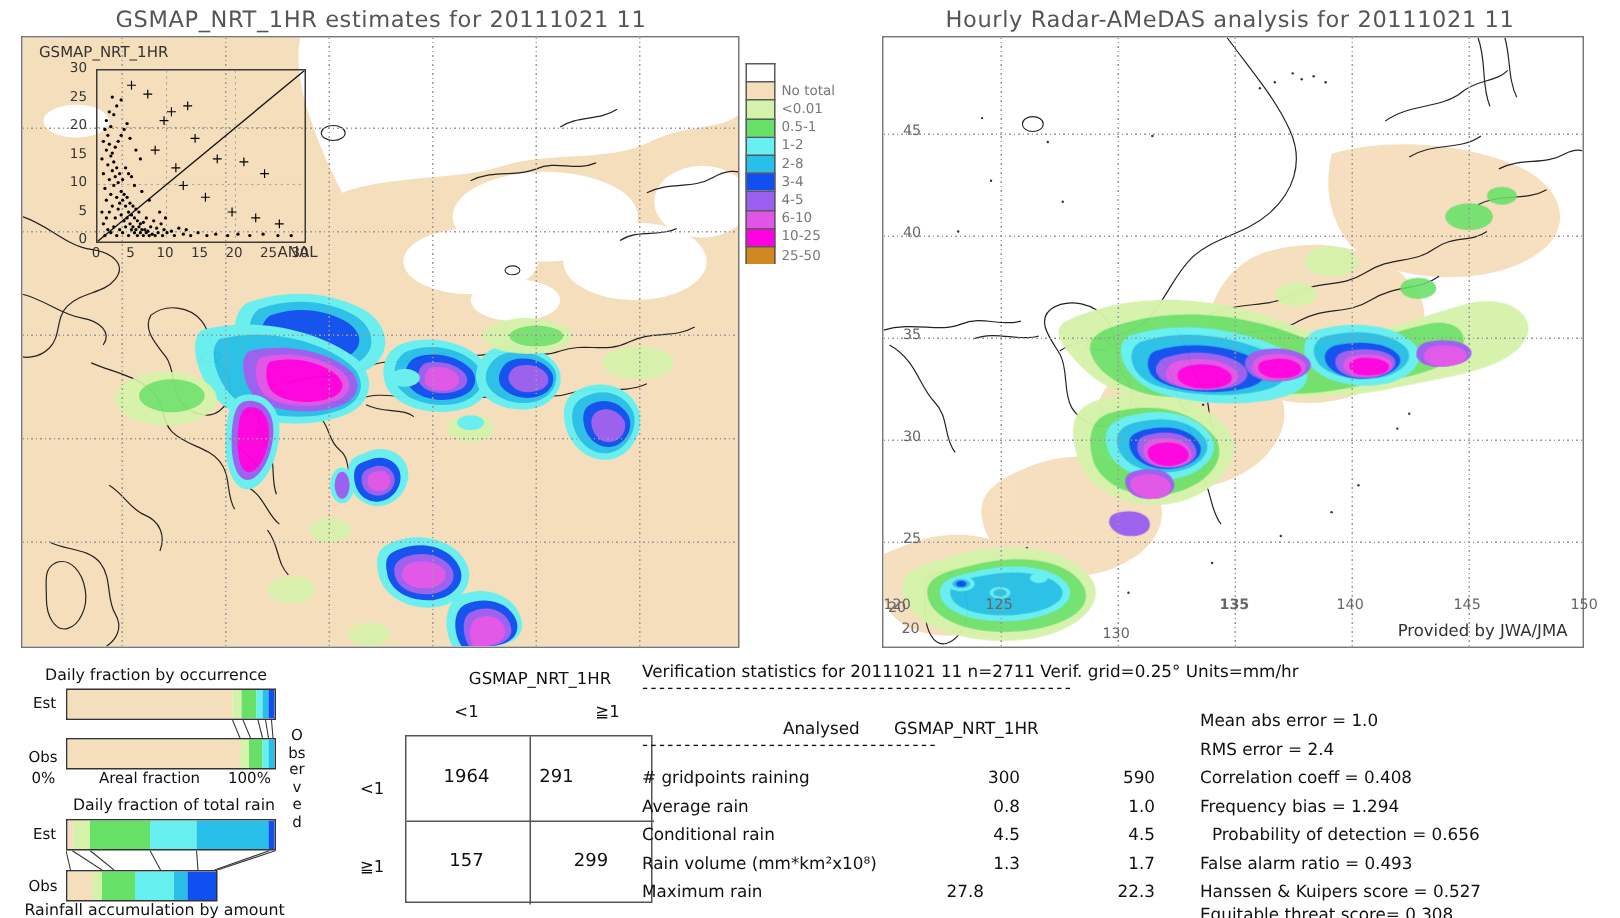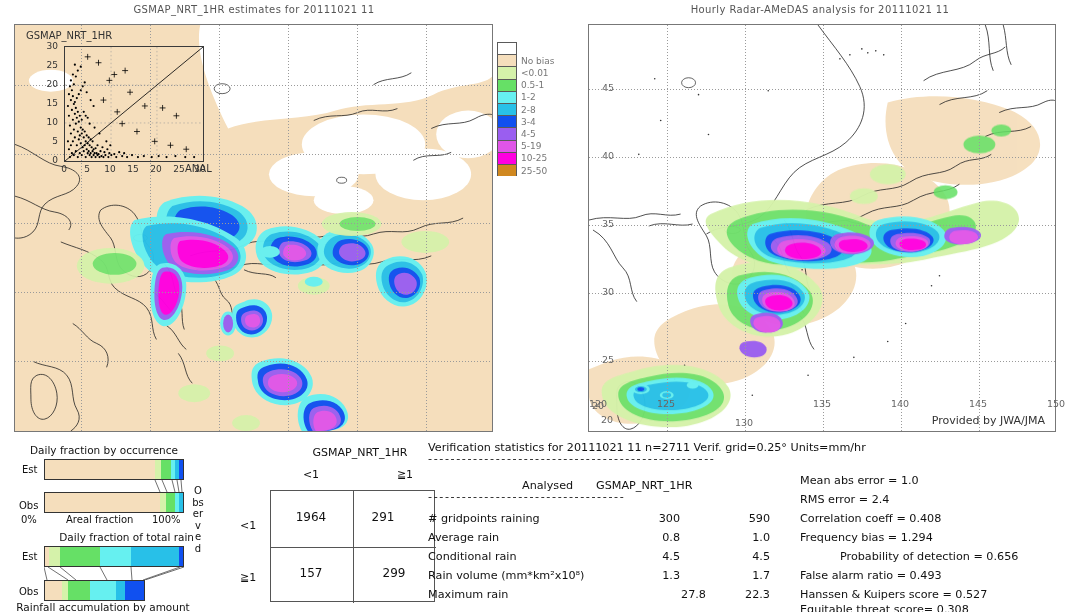--- a/index.html
+++ b/index.html
@@ -6,7 +6,7 @@
   body{width:1080px;height:612px;position:relative;overflow:hidden;
        font-family:"DejaVu Sans","Liberation Sans",sans-serif;color:#000;}
   
-  .map-title{position:absolute;text-align:center;font-size:10px;color:#555;letter-spacing:.4px;white-space:nowrap;}
+  .map-title{position:absolute;text-align:center;font-size:15px;color:#555;letter-spacing:.4px;white-space:nowrap;}
   
   .map-frame{position:absolute;border:1px solid #777;box-sizing:border-box;overflow:hidden;background:#ffffff;}
   .map-canvas{position:absolute;left:0;top:0;width:100%;height:100%;}

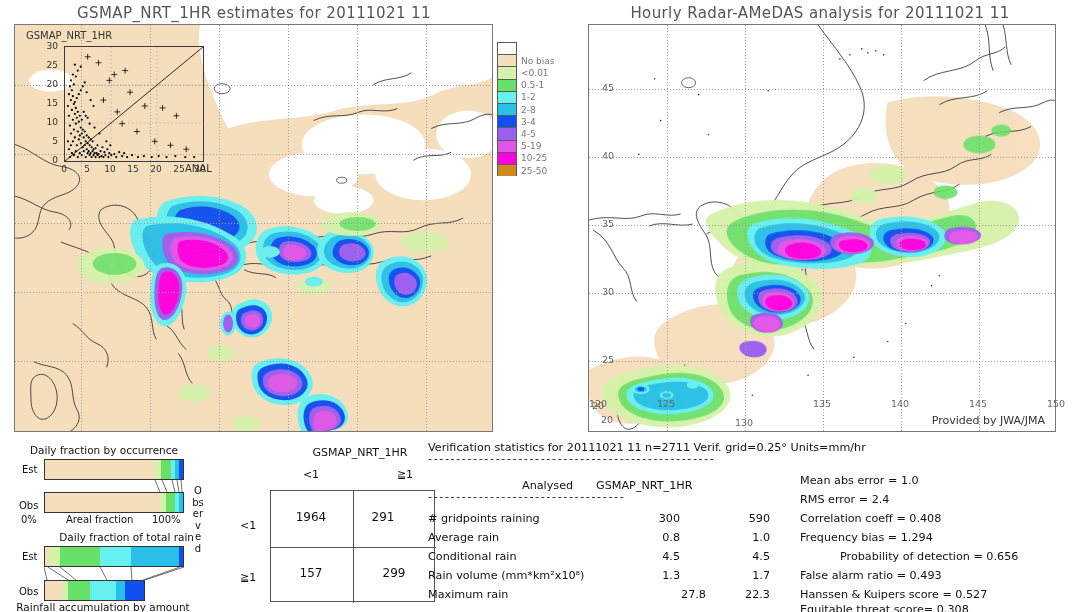--- a/index.html
+++ b/index.html
@@ -495,7 +495,7 @@
   <div class="sw" style="background:#ff00e0;"></div>
   <div class="sw" style="background:#d08820;"></div>
 
-  <div class="lab" style="top:14px;">No bias</div>
+  <div class="lab" style="top:14px;">No total</div>
   <div class="lab" style="top:26px;">&lt;0.01</div>
   <div class="lab" style="top:38px;">0.5-1</div>
   <div class="lab" style="top:50px;">1-2</div>

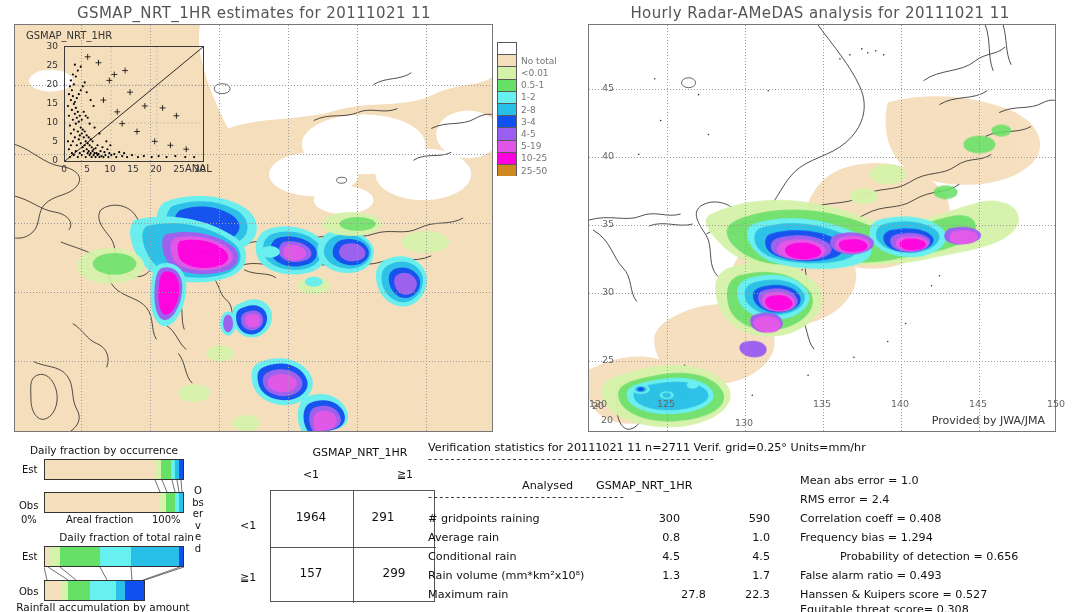--- a/index.html
+++ b/index.html
@@ -502,7 +502,7 @@
   <div class="lab" style="top:63px;">2-8</div>
   <div class="lab" style="top:75px;">3-4</div>
   <div class="lab" style="top:87px;">4-5</div>
-  <div class="lab" style="top:99px;">5-19</div>
+  <div class="lab" style="top:99px;">6-10</div>
   <div class="lab" style="top:111px;">10-25</div>
   <div class="lab" style="top:124px;">25-50</div>
 </div>

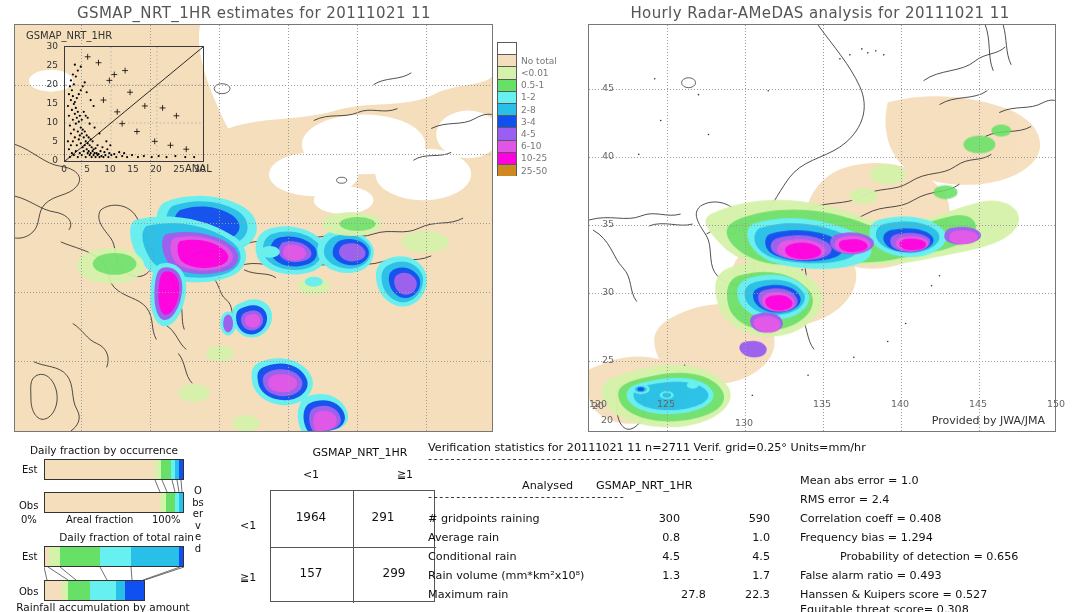--- a/index.html
+++ b/index.html
@@ -737,7 +737,7 @@
 <div class="axlab" style="left:589px;top:398px;">120</div>
 <div class="axlab" style="left:657px;top:398px;">125</div>
 <div class="axlab" style="left:735px;top:398px;margin-top:19px;">130</div>
-<div class="axlab" style="left:813px;top:398px;">135</div>
+<div class="axlab" style="left:813px;top:398px;font-weight:bold;">135</div>
 <div class="axlab" style="left:891px;top:398px;">140</div>
 <div class="axlab" style="left:969px;top:398px;">145</div>
 <div class="axlab" style="left:1047px;top:398px;">150</div>

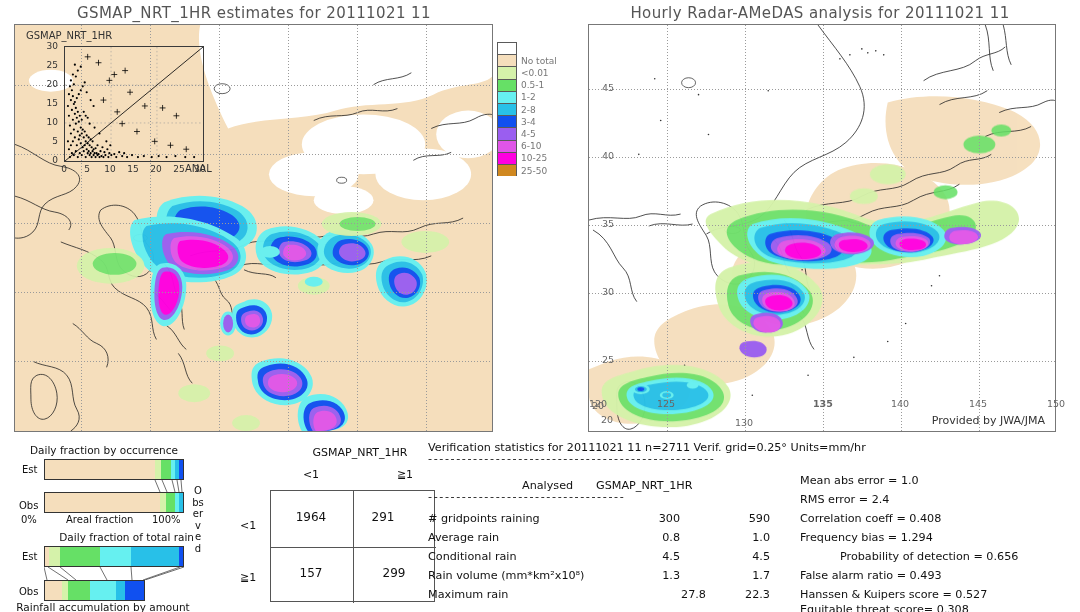--- a/index.html
+++ b/index.html
@@ -827,7 +827,7 @@
     <div class="hline" style="top:56px;left:0;width:165px;"></div>
   </div>
   <div class="cell" style="left:60px;top:64px;width:82px;">1964</div>
-  <div class="cell" style="left:143px;top:64px;width:60px;">291</div>
+  <div class="cell" style="left:131px;top:64px;width:60px;">291</div>
   <div class="cell" style="left:60px;top:120px;width:82px;">157</div>
   <div class="cell" style="left:143px;top:120px;width:82px;">299</div>
 </div>

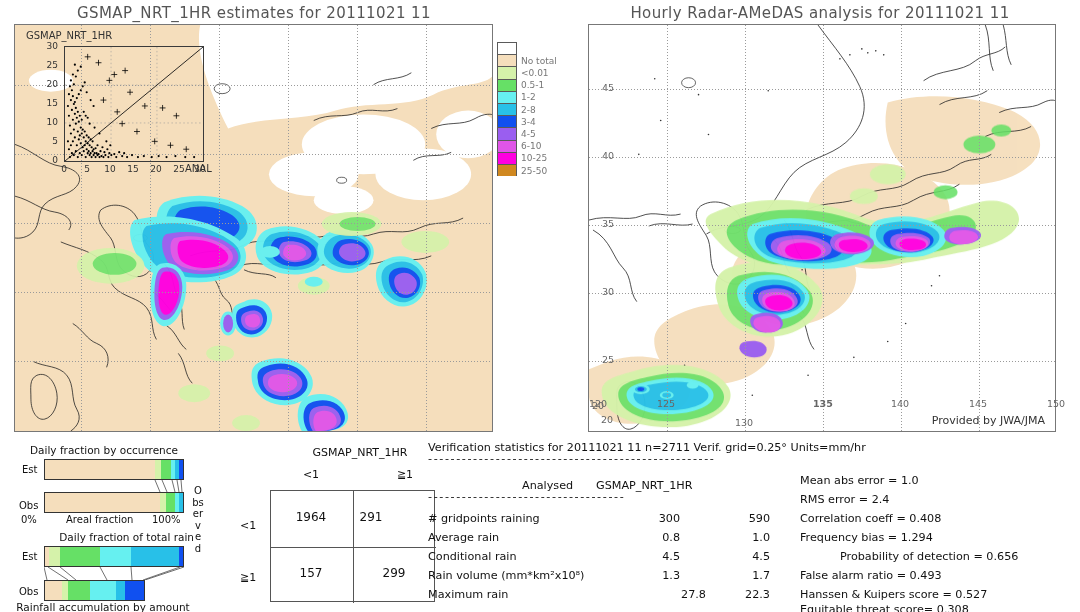--- a/index.html
+++ b/index.html
@@ -776,7 +776,7 @@
 <div class="fr-axis" style="left:66px;top:514px;">Areal fraction</div>
 <div class="fr-axis" style="left:152px;top:514px;">100%</div>
 
-<div class="fr-title" style="left:14px;top:531px;width:180px;text-align:right;">Daily fraction of total rain</div>
+<div class="fr-title" style="left:26px;top:531px;width:180px;">Daily fraction of total rain</div>
 
 <div class="fr-lbl" style="left:22px;top:551px;">Est</div>
 <div class="fr-bar" style="left:44px;top:546px;width:140px;height:21px;">

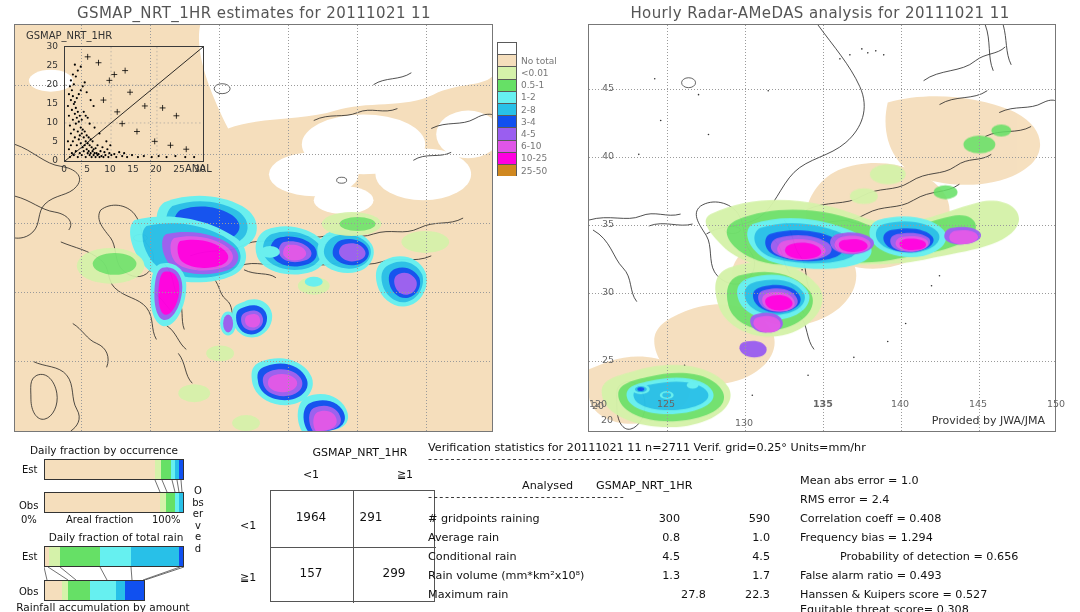--- a/index.html
+++ b/index.html
@@ -863,7 +863,7 @@
 <div class="vs" style="left:800px;top:493px;">RMS error = 2.4</div>
 <div class="vs" style="left:800px;top:512px;">Correlation coeff = 0.408</div>
 <div class="vs" style="left:800px;top:531px;">Frequency bias = 1.294</div>
-<div class="vs" style="left:840px;top:550px;">Probability of detection = 0.656</div>
+<div class="vs" style="left:808px;top:550px;">Probability of detection = 0.656</div>
 <div class="vs" style="left:800px;top:569px;">False alarm ratio = 0.493</div>
 <div class="vs" style="left:800px;top:588px;">Hanssen &amp; Kuipers score = 0.527</div>
 <div class="vs" style="left:800px;top:603px;">Equitable threat score= 0.308</div>

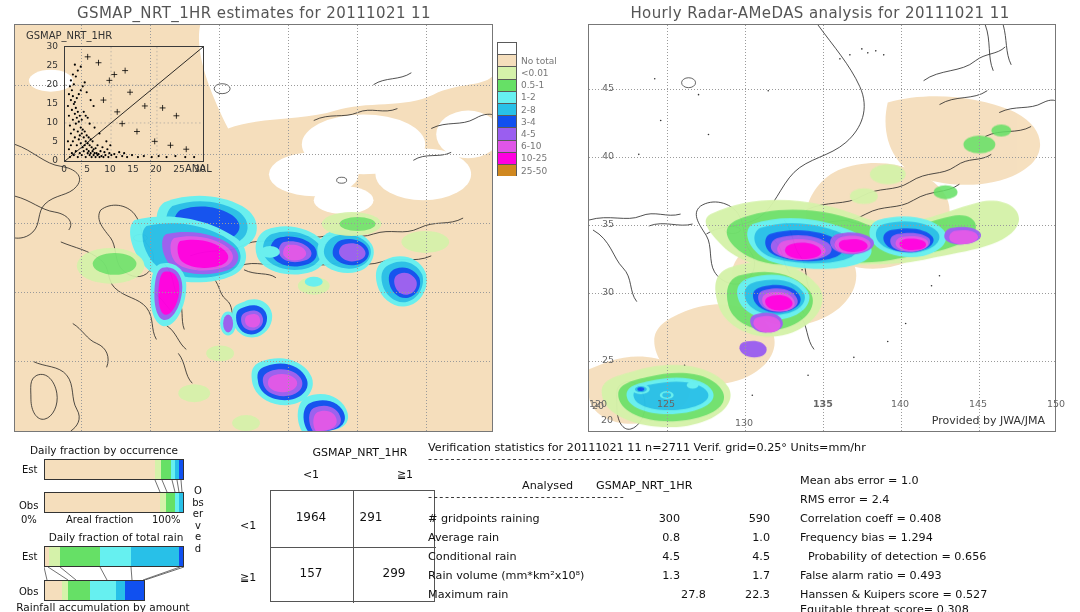--- a/index.html
+++ b/index.html
@@ -856,7 +856,7 @@
 <div class="vs-num" style="left:730px;top:569px;width:40px;">1.7</div>
 
 <div class="vs" style="left:428px;top:588px;">Maximum rain</div>
-<div class="vs-num" style="left:666px;top:588px;width:40px;">27.8</div>
+<div class="vs-num" style="left:616px;top:588px;width:40px;">27.8</div>
 <div class="vs-num" style="left:730px;top:588px;width:40px;">22.3</div>
 
 <div class="vs" style="left:800px;top:474px;">Mean abs error = 1.0</div>

